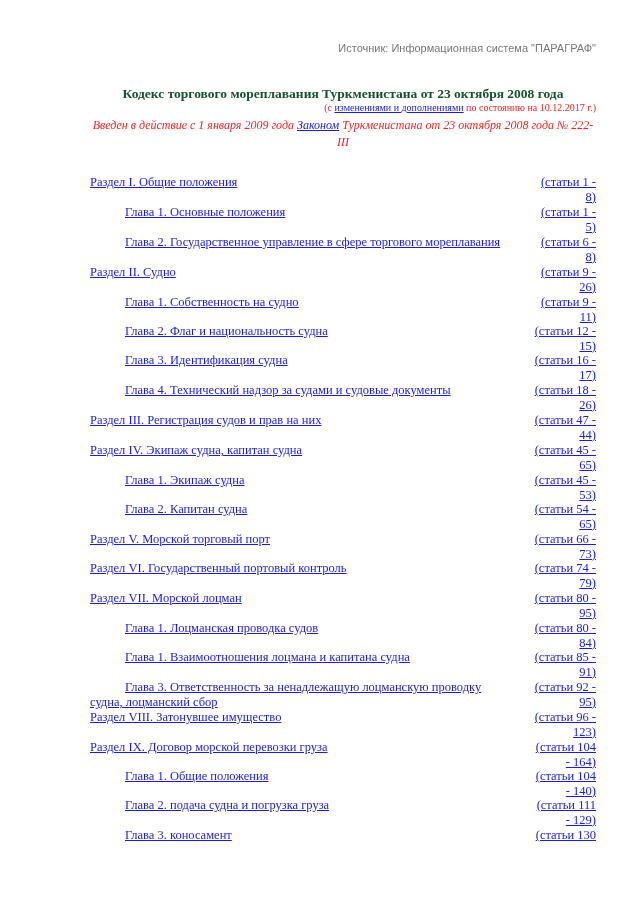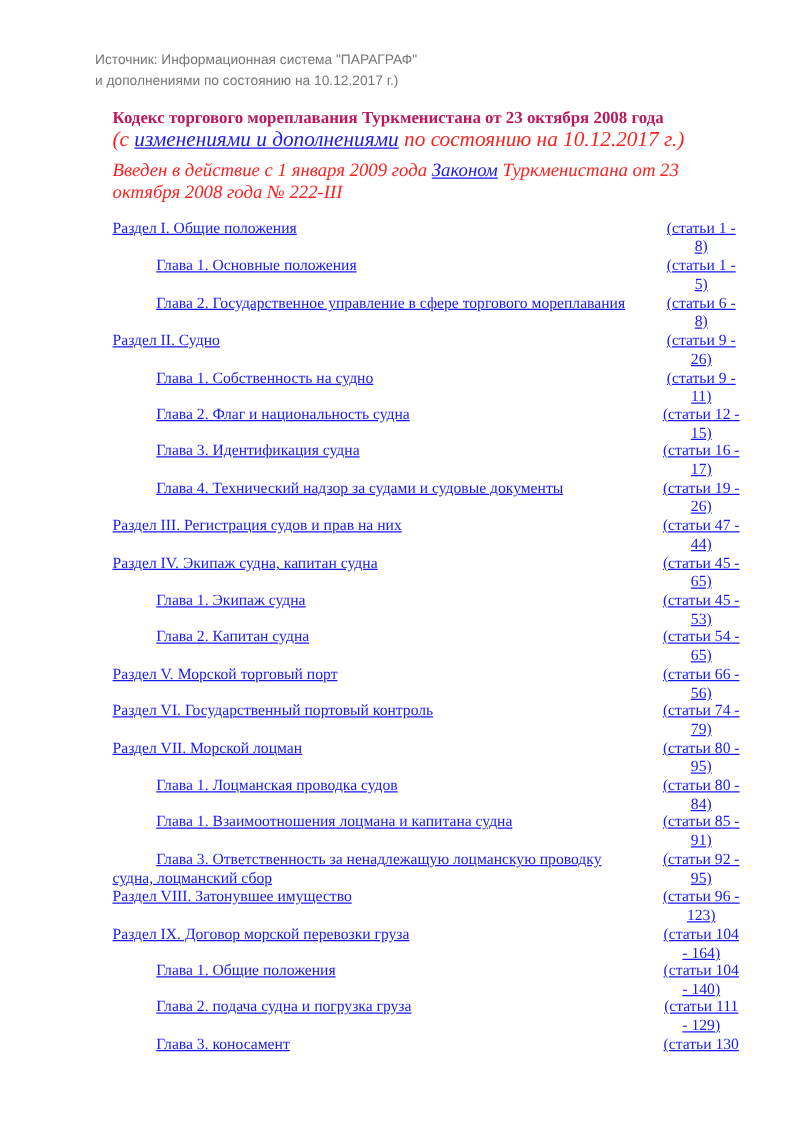--- a/index.html
+++ b/index.html
@@ -4,7 +4,7 @@
 <style>
   html, body { margin: 0; padding: 0; background: #ffffff; }
   body { width: 640px; height: 905px; position: relative; overflow: hidden; font-family: "Liberation Serif", serif; }
-  .src { position: absolute; right: 44px; top: 40px; font-family: "Liberation Sans", sans-serif; font-size: 11px; color: #777; text-align: left; line-height: 17px; width: 520px; }
+  .src { position: absolute; right: 44px; top: 40px; font-family: "Liberation Sans", sans-serif; font-size: 11px; color: #777; text-align: right; line-height: 17px; width: 520px; }
   .title { position: absolute; left: 90px; width: 506px; top: 86px; font-weight: bold; font-size: 13.5px; color: #be185d; }
   .subtitle { position: absolute; left: 90px; width: 506px; top: 102px; text-align: left; font-style: italic; font-size: 17px; color: #ff2020; }
   .subtitle a, .intro a { color: #1a1aee; text-decoration: underline; }

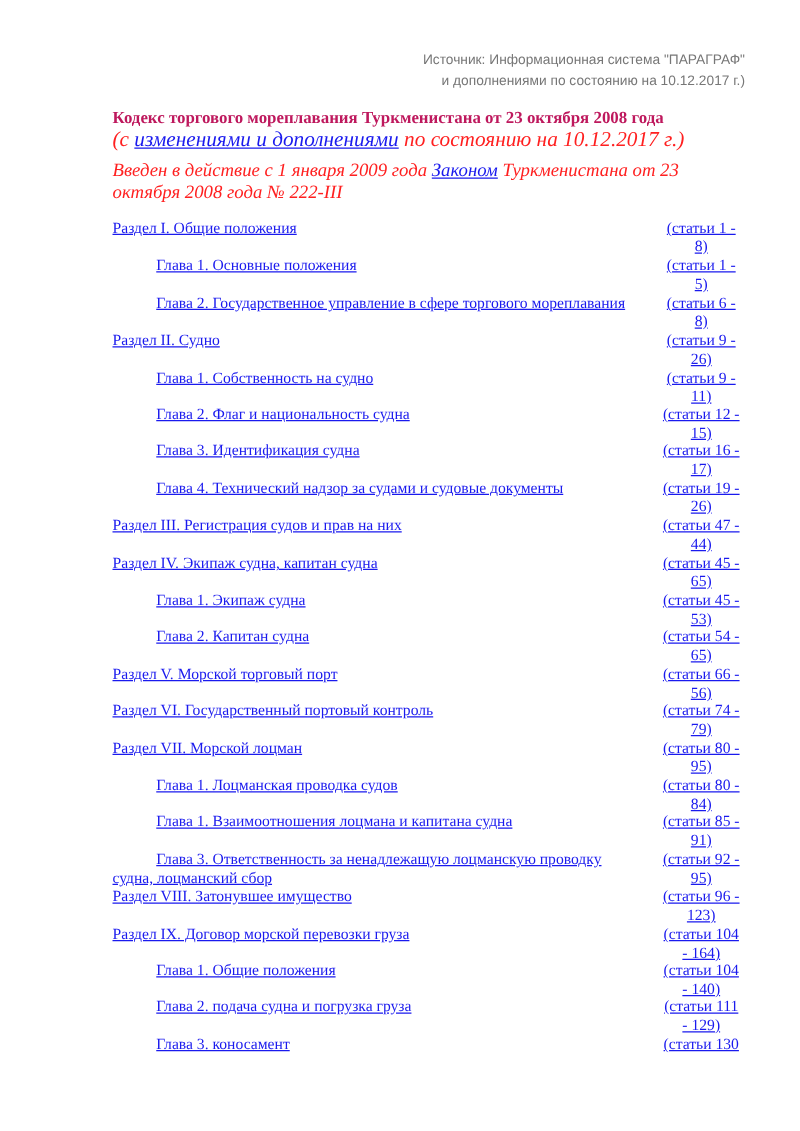--- a/index.html
+++ b/index.html
@@ -20,7 +20,6 @@
 
 <div class="src">
   <div>Источник: Информационная система "ПАРАГРАФ"</div>
-  <div>и дополнениями по состоянию на 10.12.2017 г.)</div>
 </div>
 
 <div class="title">Кодекс торгового мореплавания Туркменистана от 23 октября 2008 года</div>

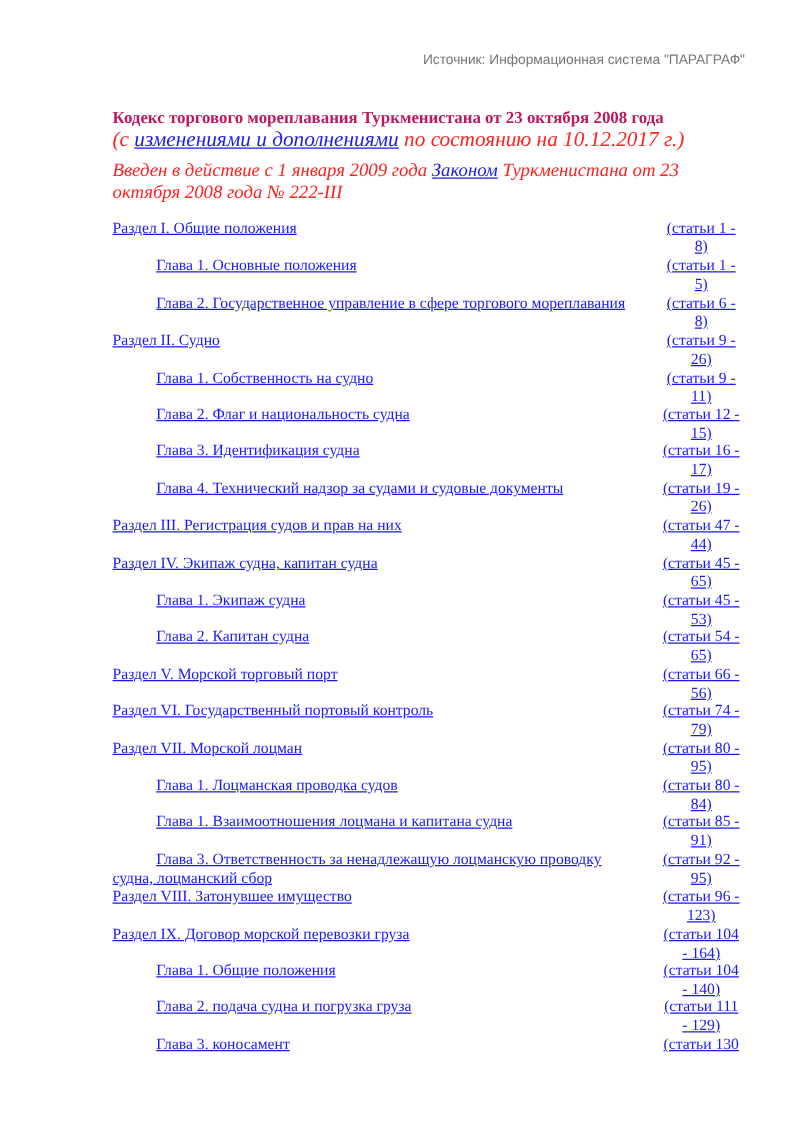--- a/index.html
+++ b/index.html
@@ -5,7 +5,7 @@
   html, body { margin: 0; padding: 0; background: #ffffff; }
   body { width: 640px; height: 905px; position: relative; overflow: hidden; font-family: "Liberation Serif", serif; }
   .src { position: absolute; right: 44px; top: 40px; font-family: "Liberation Sans", sans-serif; font-size: 11px; color: #777; text-align: right; line-height: 17px; width: 520px; }
-  .title { position: absolute; left: 90px; width: 506px; top: 86px; font-weight: bold; font-size: 13.5px; color: #be185d; }
+  .title { position: absolute; left: 90px; width: 506px; top: 86px; text-align: center; font-weight: bold; font-size: 13.5px; color: #14532d; }
   .subtitle { position: absolute; left: 90px; width: 506px; top: 102px; text-align: left; font-style: italic; font-size: 17px; color: #ff2020; }
   .subtitle a, .intro a { color: #1a1aee; text-decoration: underline; }
   .intro { position: absolute; left: 90px; width: 506px; top: 129px; font-style: italic; font-size: 15px; color: #ff2020; line-height: 17px; }

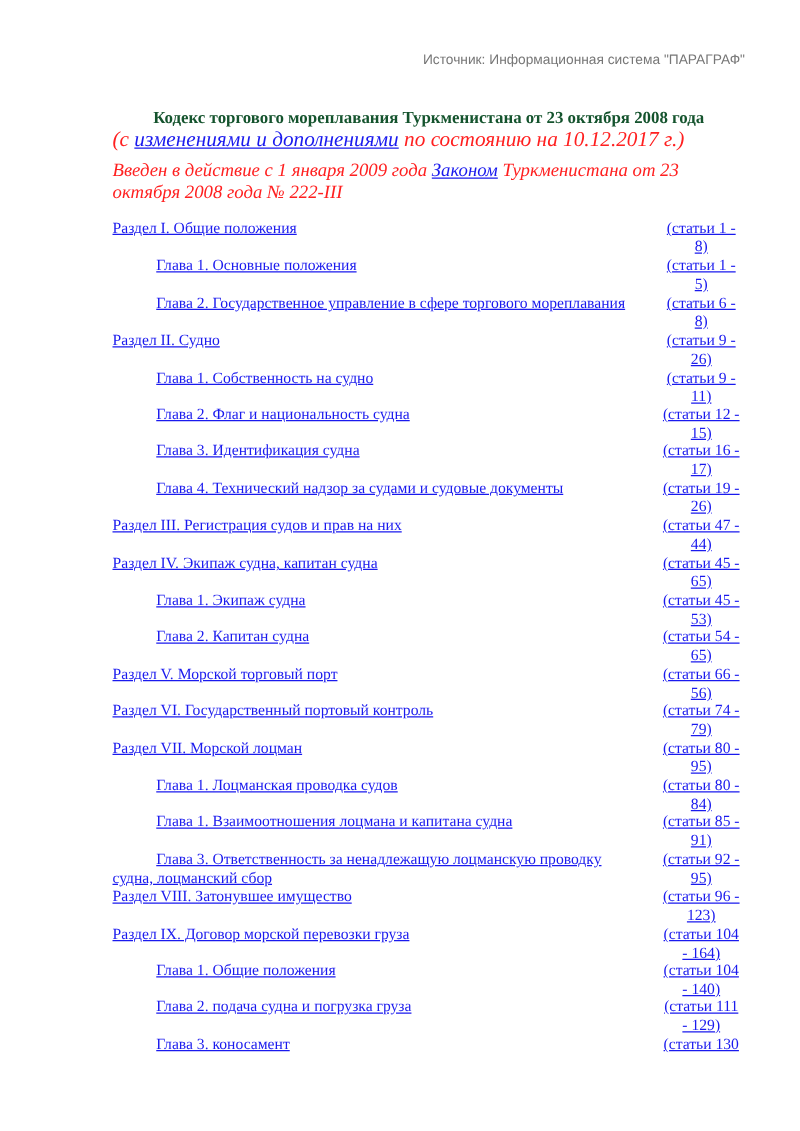--- a/index.html
+++ b/index.html
@@ -6,7 +6,7 @@
   body { width: 640px; height: 905px; position: relative; overflow: hidden; font-family: "Liberation Serif", serif; }
   .src { position: absolute; right: 44px; top: 40px; font-family: "Liberation Sans", sans-serif; font-size: 11px; color: #777; text-align: right; line-height: 17px; width: 520px; }
   .title { position: absolute; left: 90px; width: 506px; top: 86px; text-align: center; font-weight: bold; font-size: 13.5px; color: #14532d; }
-  .subtitle { position: absolute; left: 90px; width: 506px; top: 102px; text-align: left; font-style: italic; font-size: 17px; color: #ff2020; }
+  .subtitle { position: absolute; left: 90px; width: 506px; top: 102px; text-align: right; font-size: 10px; color: #ff2020; }
   .subtitle a, .intro a { color: #1a1aee; text-decoration: underline; }
   .intro { position: absolute; left: 90px; width: 506px; top: 129px; font-style: italic; font-size: 15px; color: #ff2020; line-height: 17px; }
   .toc { position: absolute; left: 90px; top: 175px; width: 506px; }

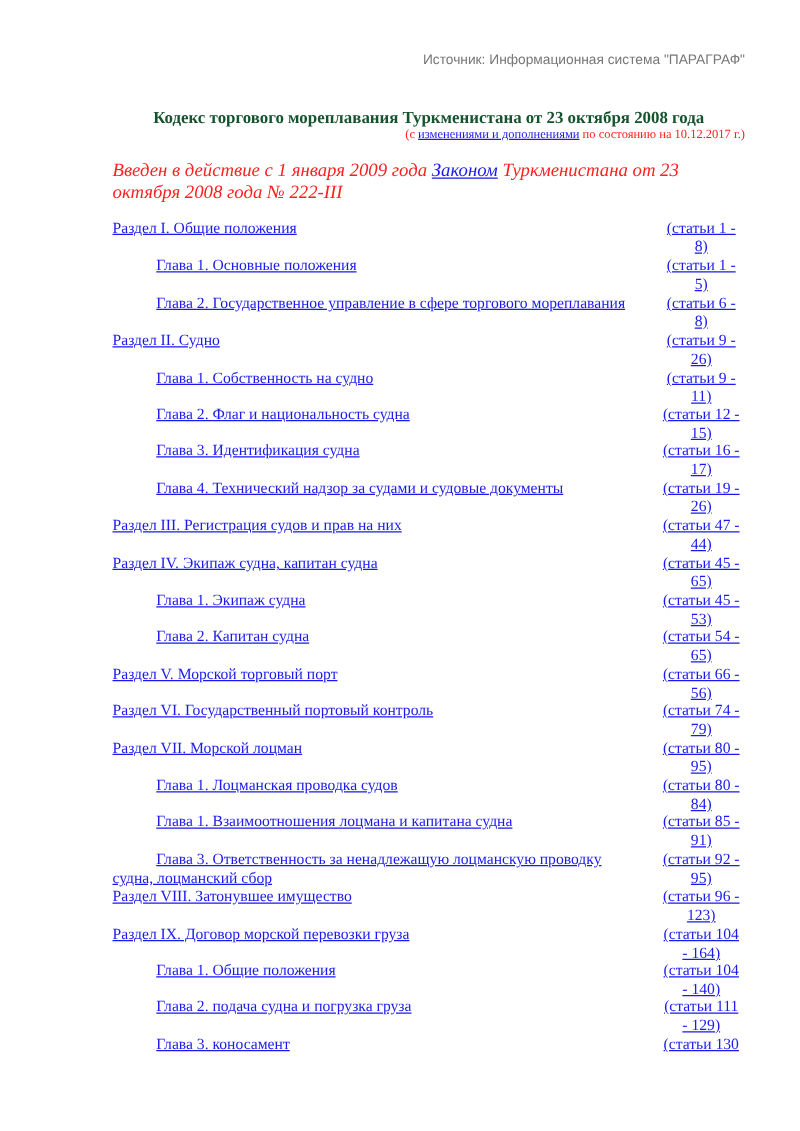--- a/index.html
+++ b/index.html
@@ -8,7 +8,7 @@
   .title { position: absolute; left: 90px; width: 506px; top: 86px; text-align: center; font-weight: bold; font-size: 13.5px; color: #14532d; }
   .subtitle { position: absolute; left: 90px; width: 506px; top: 102px; text-align: right; font-size: 10px; color: #ff2020; }
   .subtitle a, .intro a { color: #1a1aee; text-decoration: underline; }
-  .intro { position: absolute; left: 90px; width: 506px; top: 129px; font-style: italic; font-size: 15px; color: #ff2020; line-height: 17px; }
+  .intro { position: absolute; left: 90px; width: 506px; top: 117px; font-style: italic; font-size: 12px; color: #ff2020; line-height: 17px; text-align: center; }
   .toc { position: absolute; left: 90px; top: 175px; width: 506px; }
   .row { position: absolute; left: 0; width: 506px; font-size: 12.5px; line-height: 15px; color: #1a1aee; }
   .row .lbl { position: absolute; left: 0; width: 420px; text-decoration: underline; cursor: pointer; }

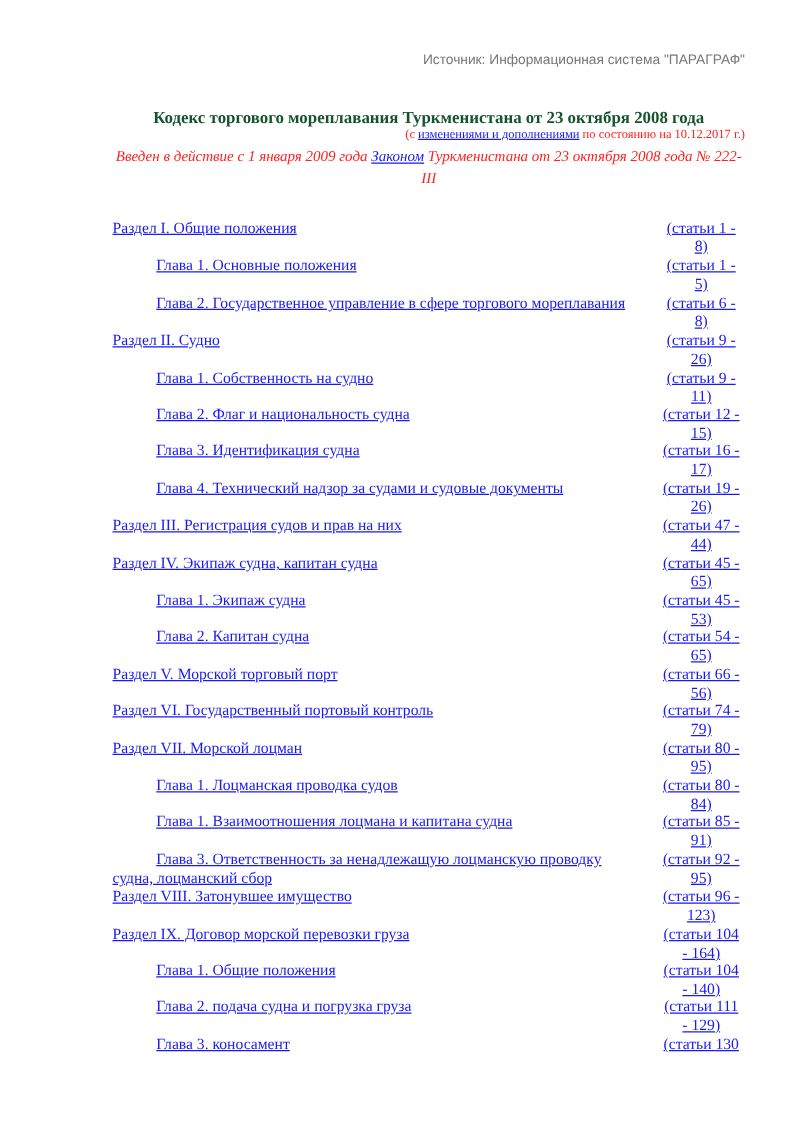--- a/index.html
+++ b/index.html
@@ -13,7 +13,7 @@
   .row { position: absolute; left: 0; width: 506px; font-size: 12.5px; line-height: 15px; color: #1a1aee; }
   .row .lbl { position: absolute; left: 0; width: 420px; text-decoration: underline; cursor: pointer; }
   .row.ch .lbl { text-indent: 35px; }
-  .row .rng { position: absolute; right: 0; width: 70px; text-align: center; text-decoration: underline; cursor: pointer; }
+  .row .rng { position: absolute; right: 0; width: 70px; text-align: right; text-decoration: underline; cursor: pointer; }
 </style>
 </head>
 <body>

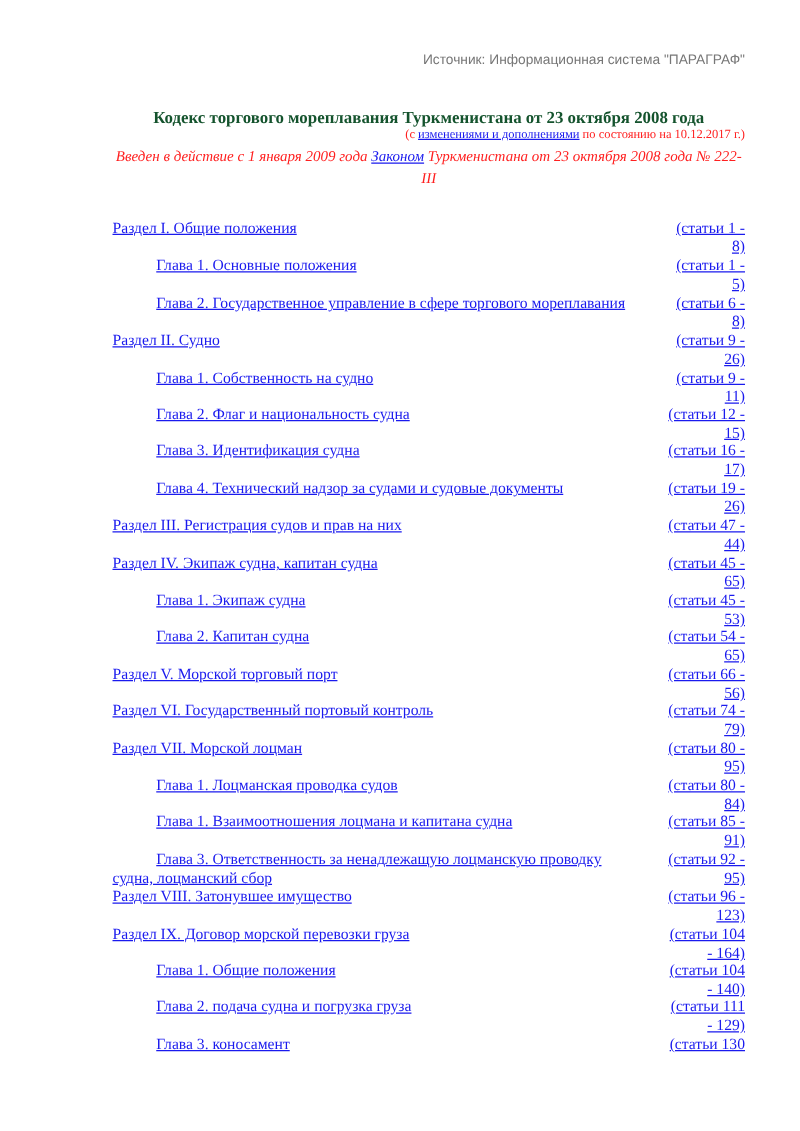--- a/index.html
+++ b/index.html
@@ -81,7 +81,7 @@
     <div class="row ch" style="top: 208px;">
       <a class="lbl">Глава 4. Технический надзор за судами и судовые документы</a>
       <a class="rng">
-        <div>(статьи 19 -</div>
+        <div>(статьи 18 -</div>
         <div>26)</div>
       </a>
     </div>

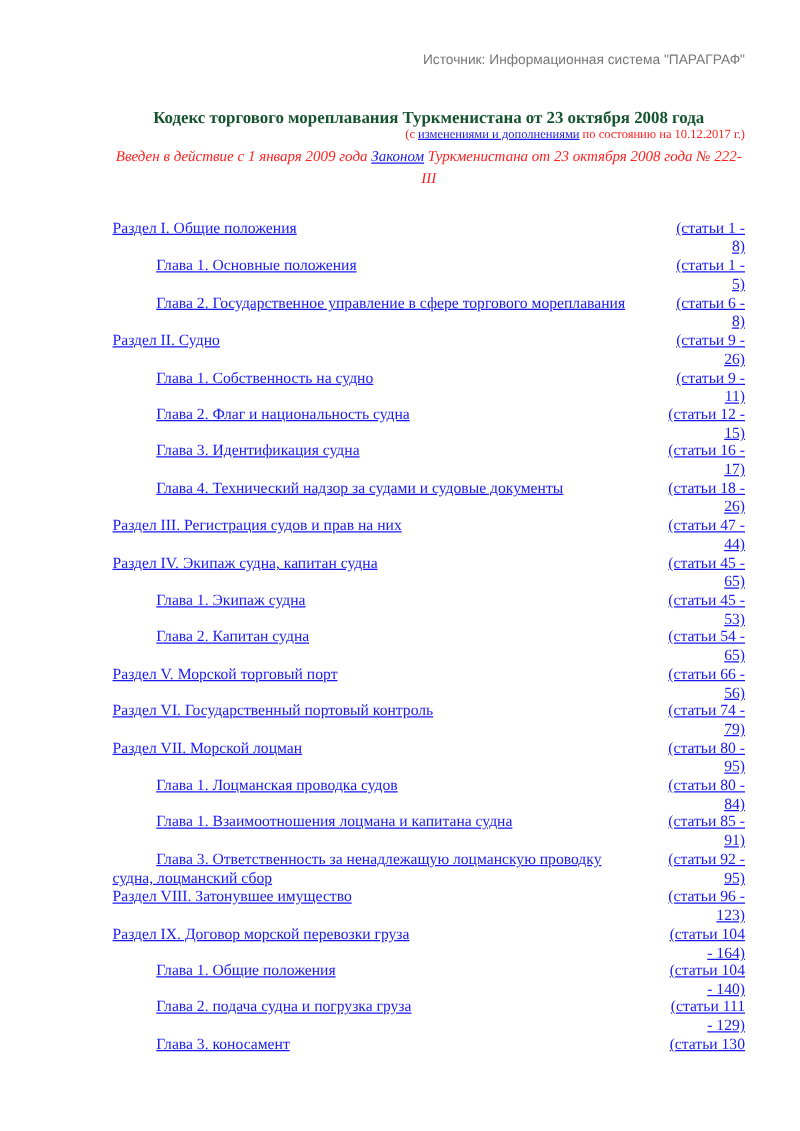--- a/index.html
+++ b/index.html
@@ -117,7 +117,7 @@
       <a class="lbl">Раздел V. Морской торговый порт</a>
       <a class="rng">
         <div>(статьи 66 -</div>
-        <div>56)</div>
+        <div>73)</div>
       </a>
     </div>
     <div class="row" style="top: 386px;">

